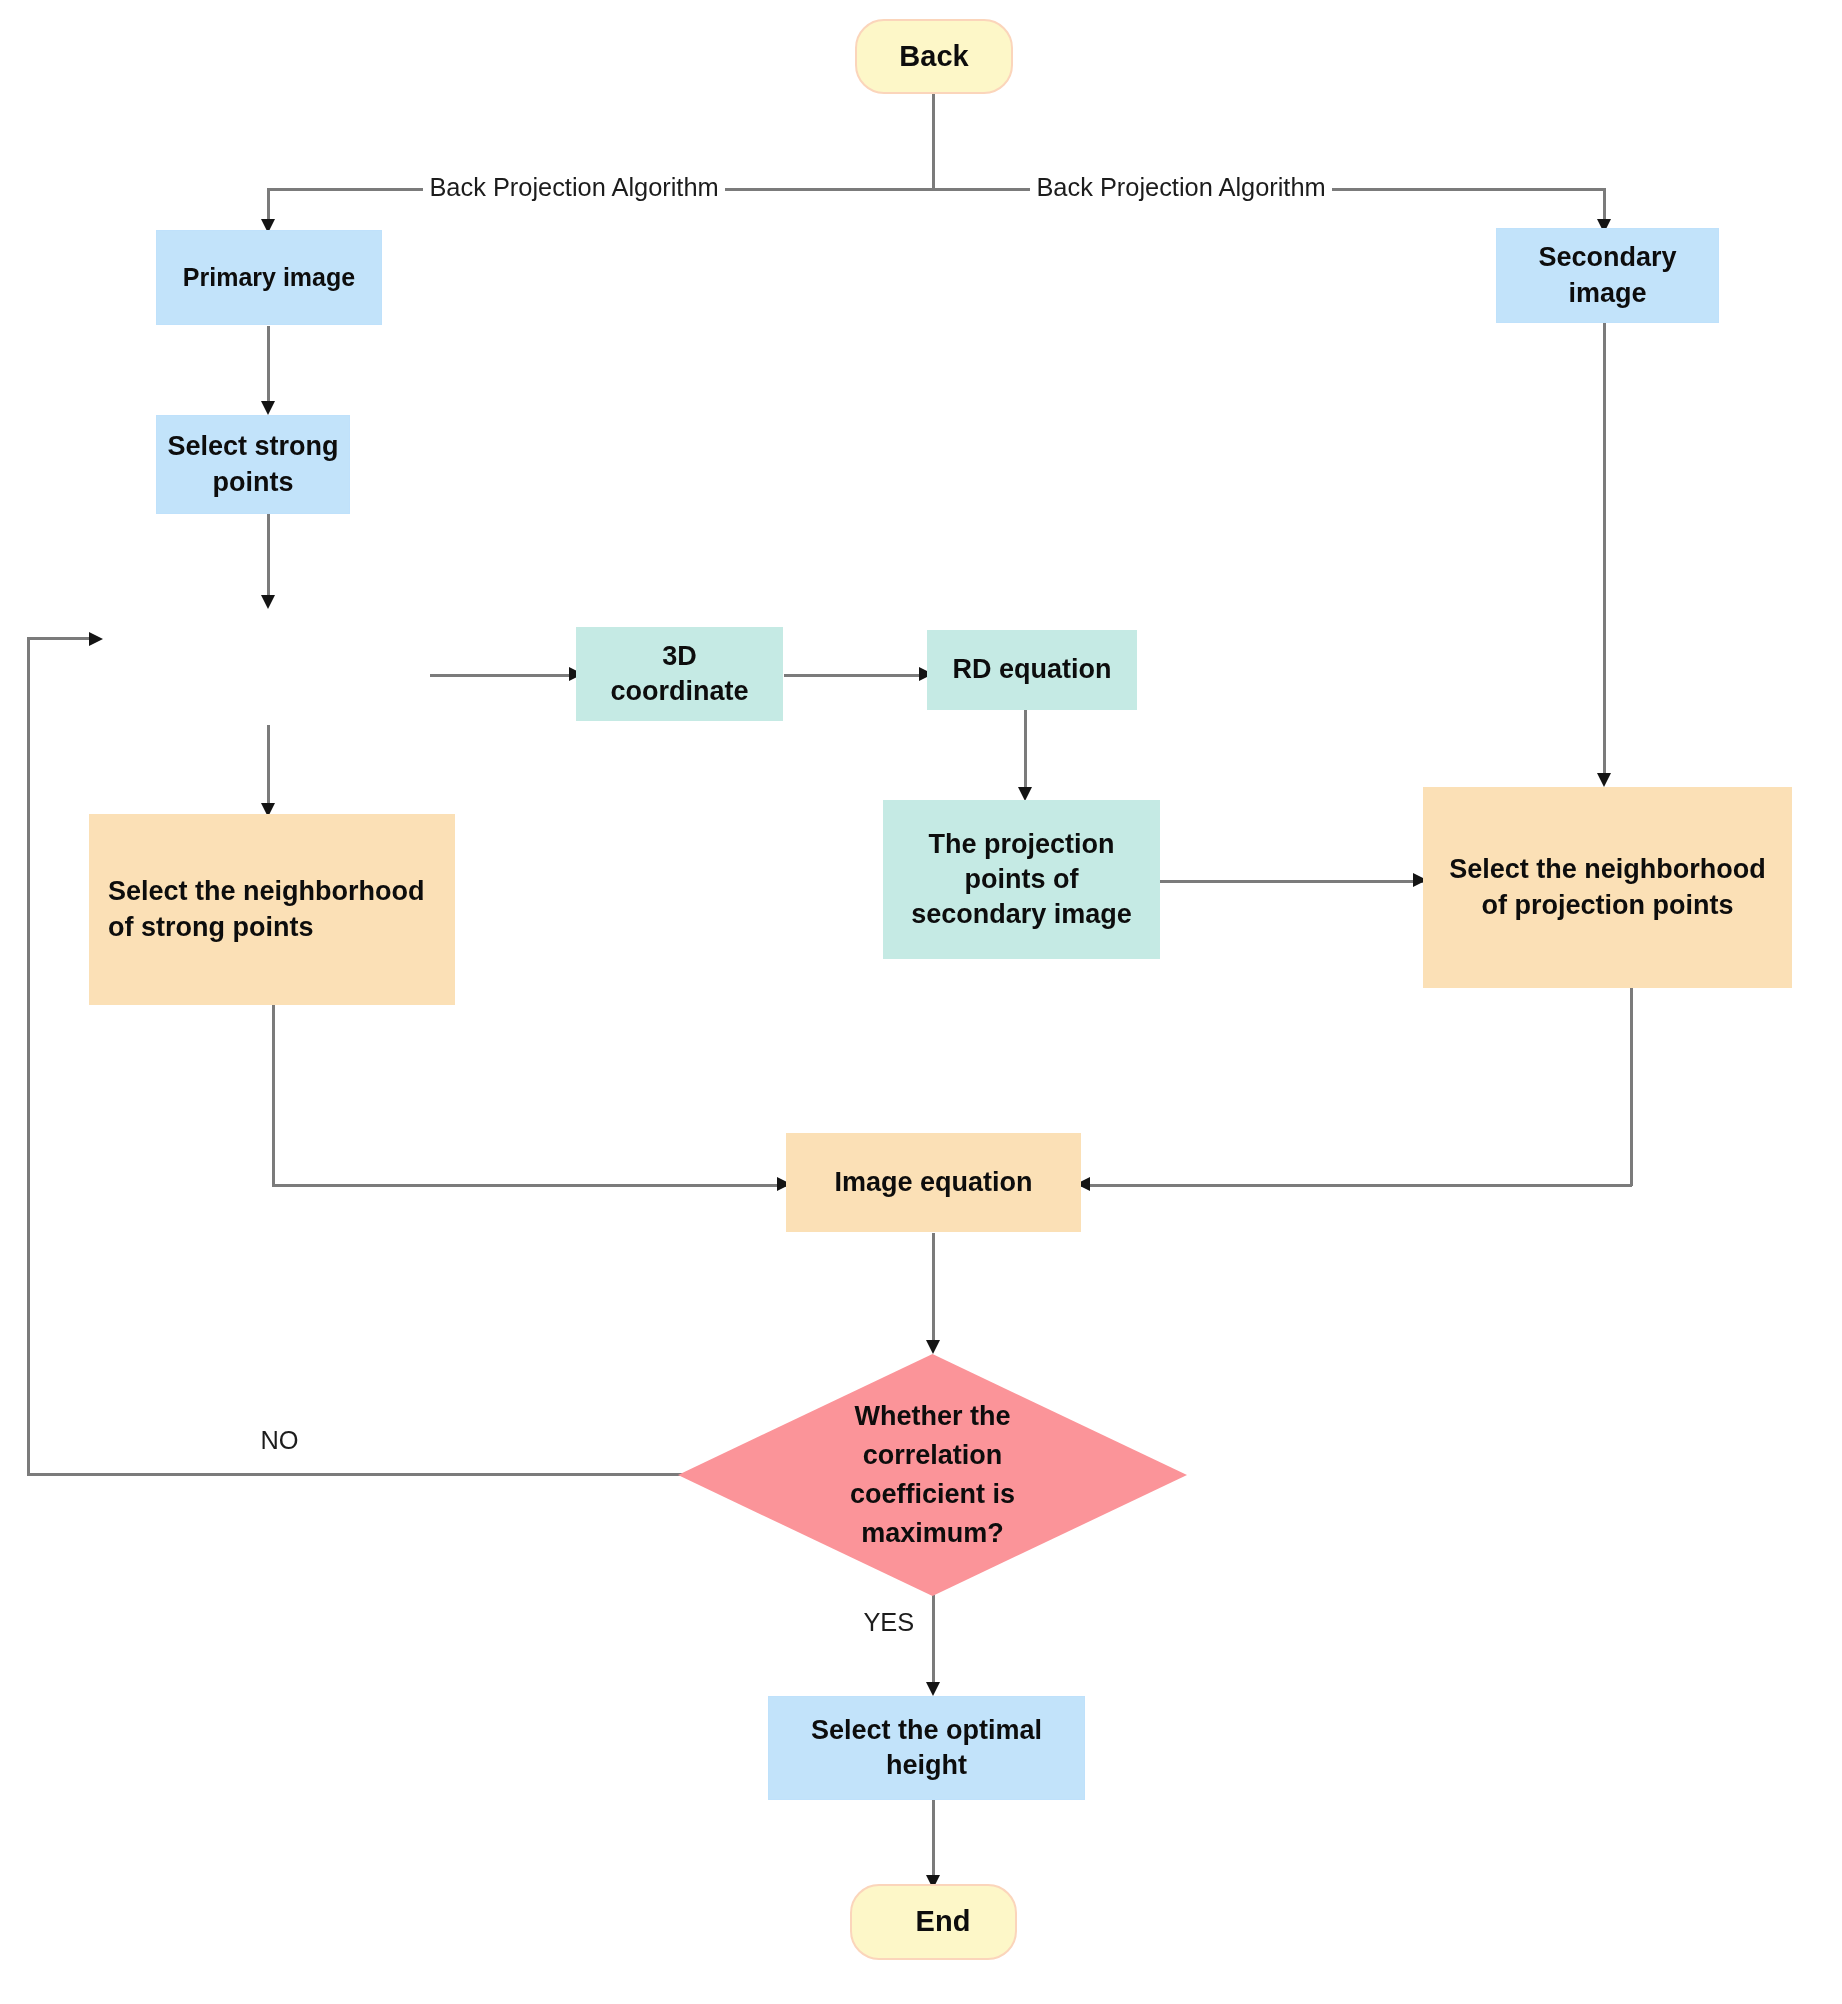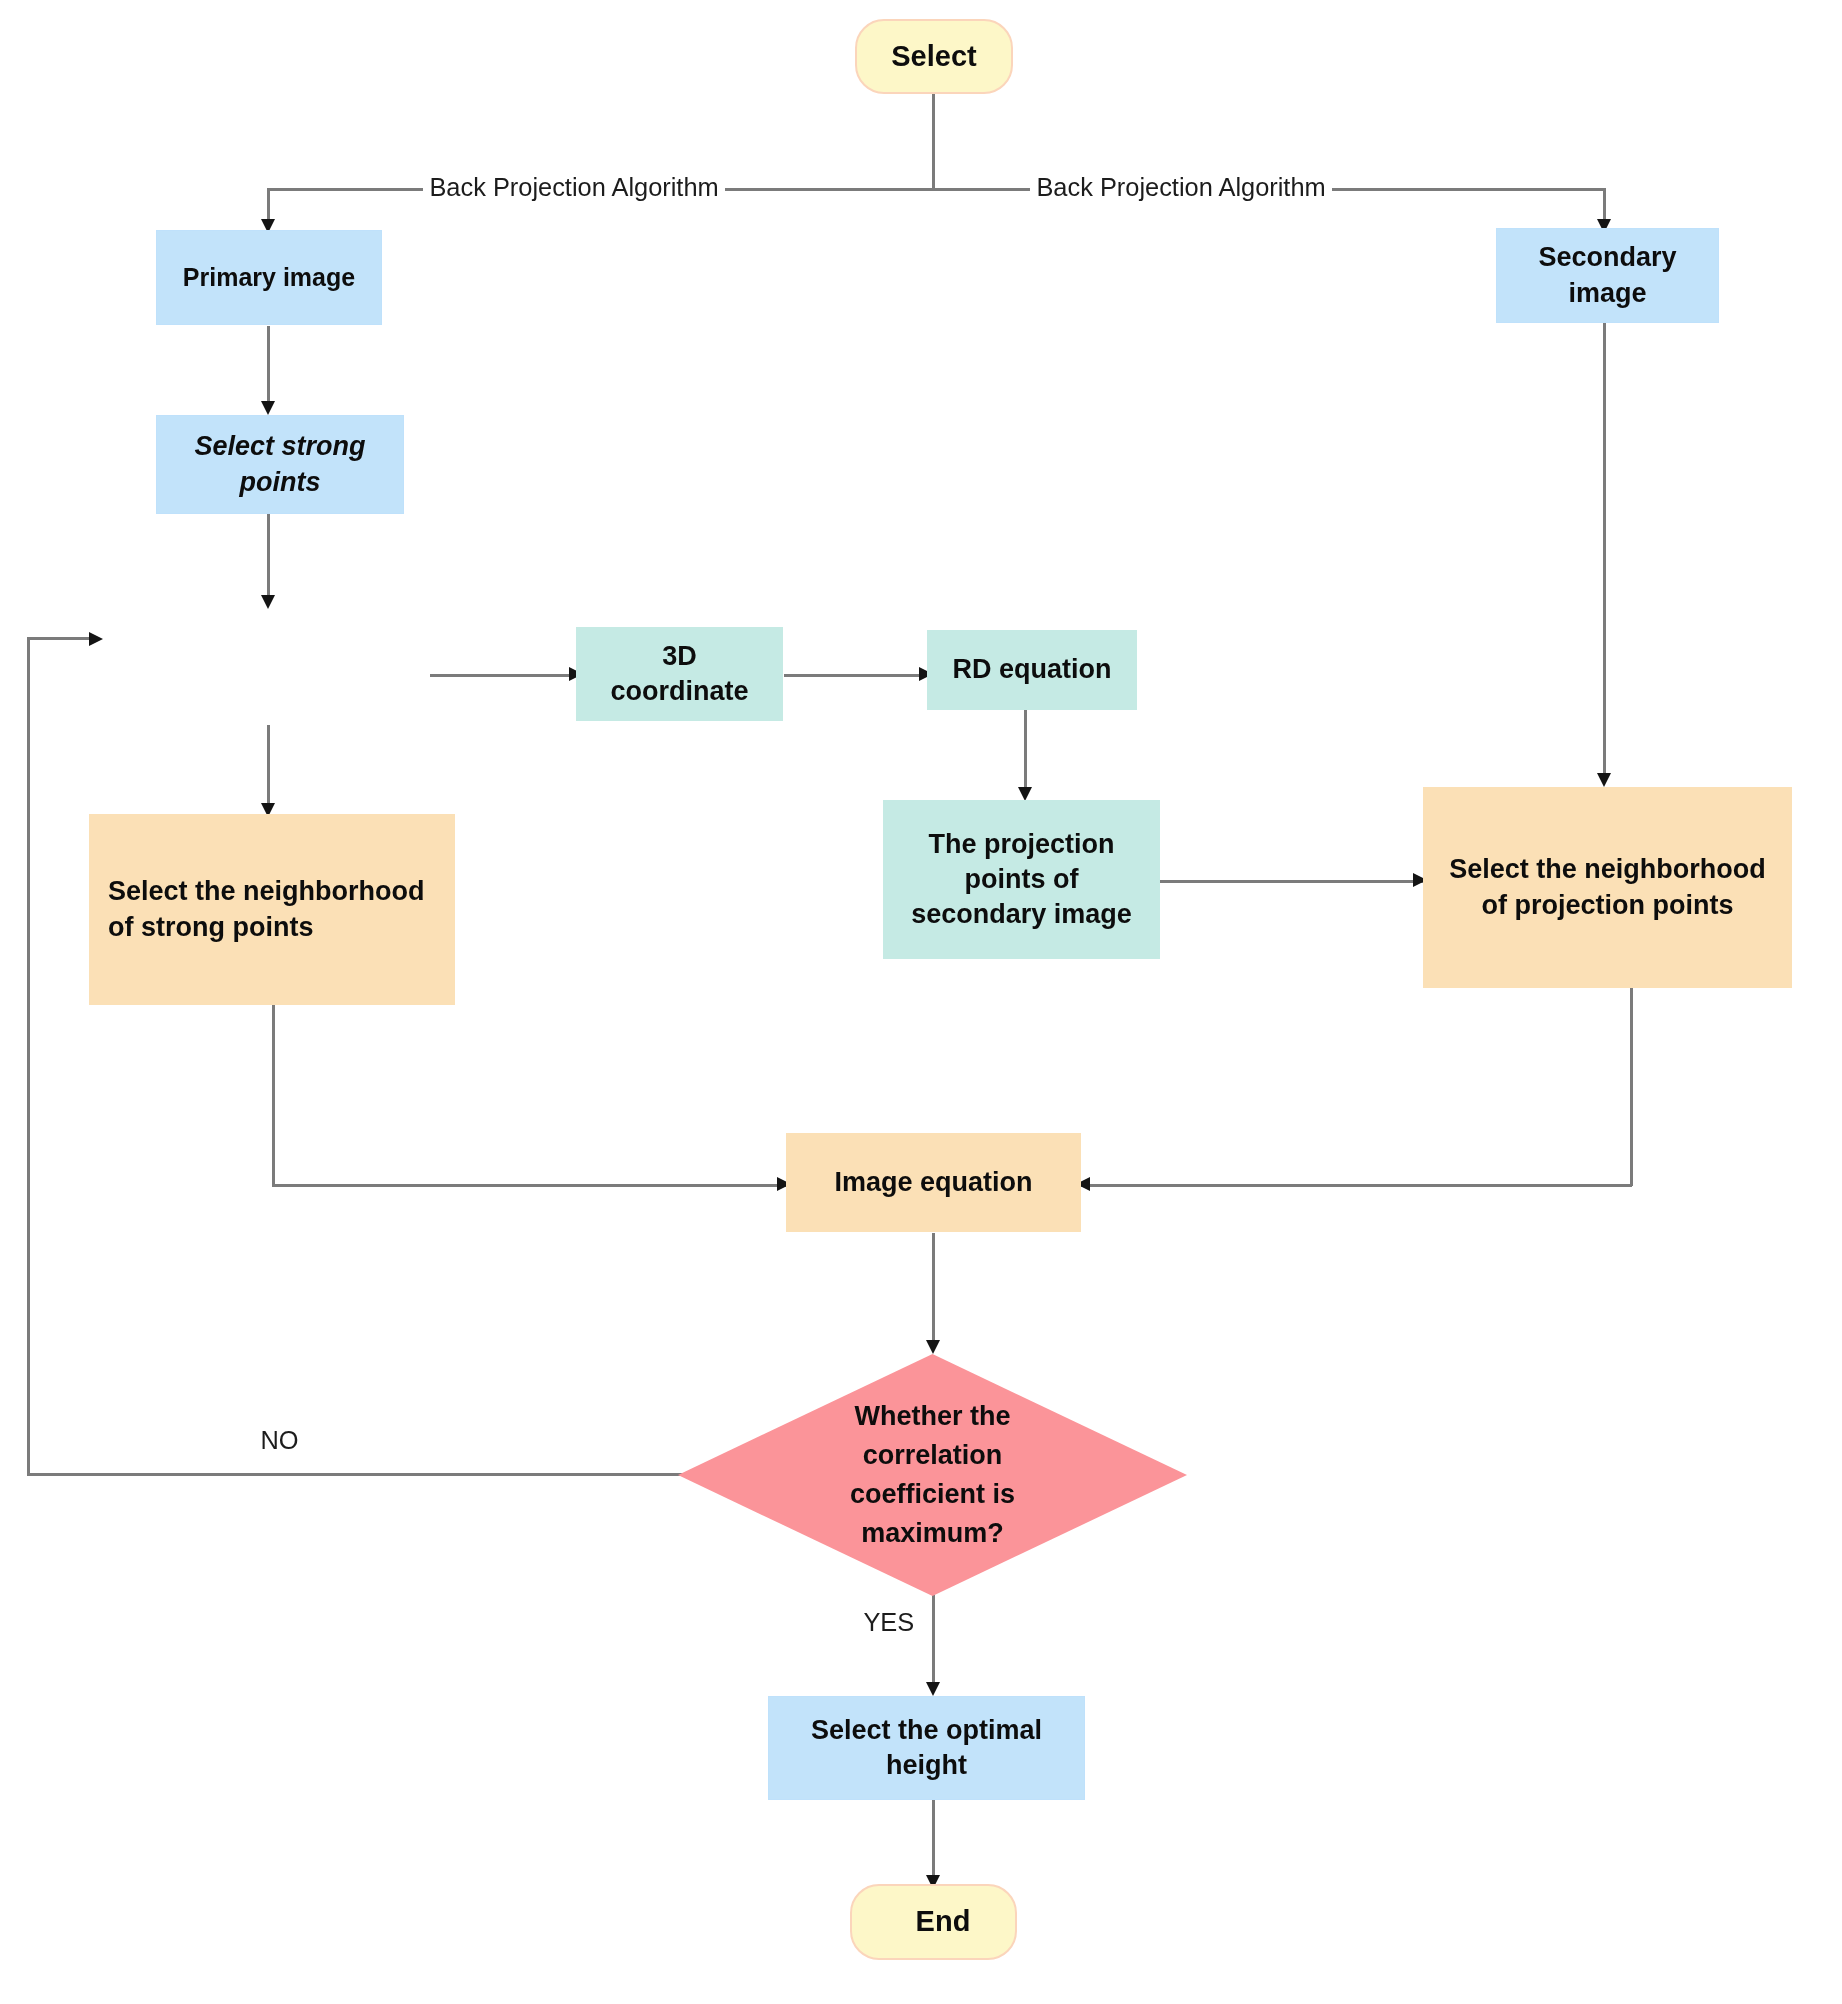--- a/index.html
+++ b/index.html
@@ -162,7 +162,7 @@
   <div class="edge-label dec-label" style="left:857px; top:1608px;">YES</div>
 
   <div class="node terminator ctr" style="left:855px; top:19px; width:158px; height:75px; font-size:29px;">
-    <span class="lbl">Select</span>
+    <span class="lbl">Back</span>
   </div>
 
   <div class="node blue ctr" style="left:156px; top:230px; width:226px; height:95px; font-size:25px;">

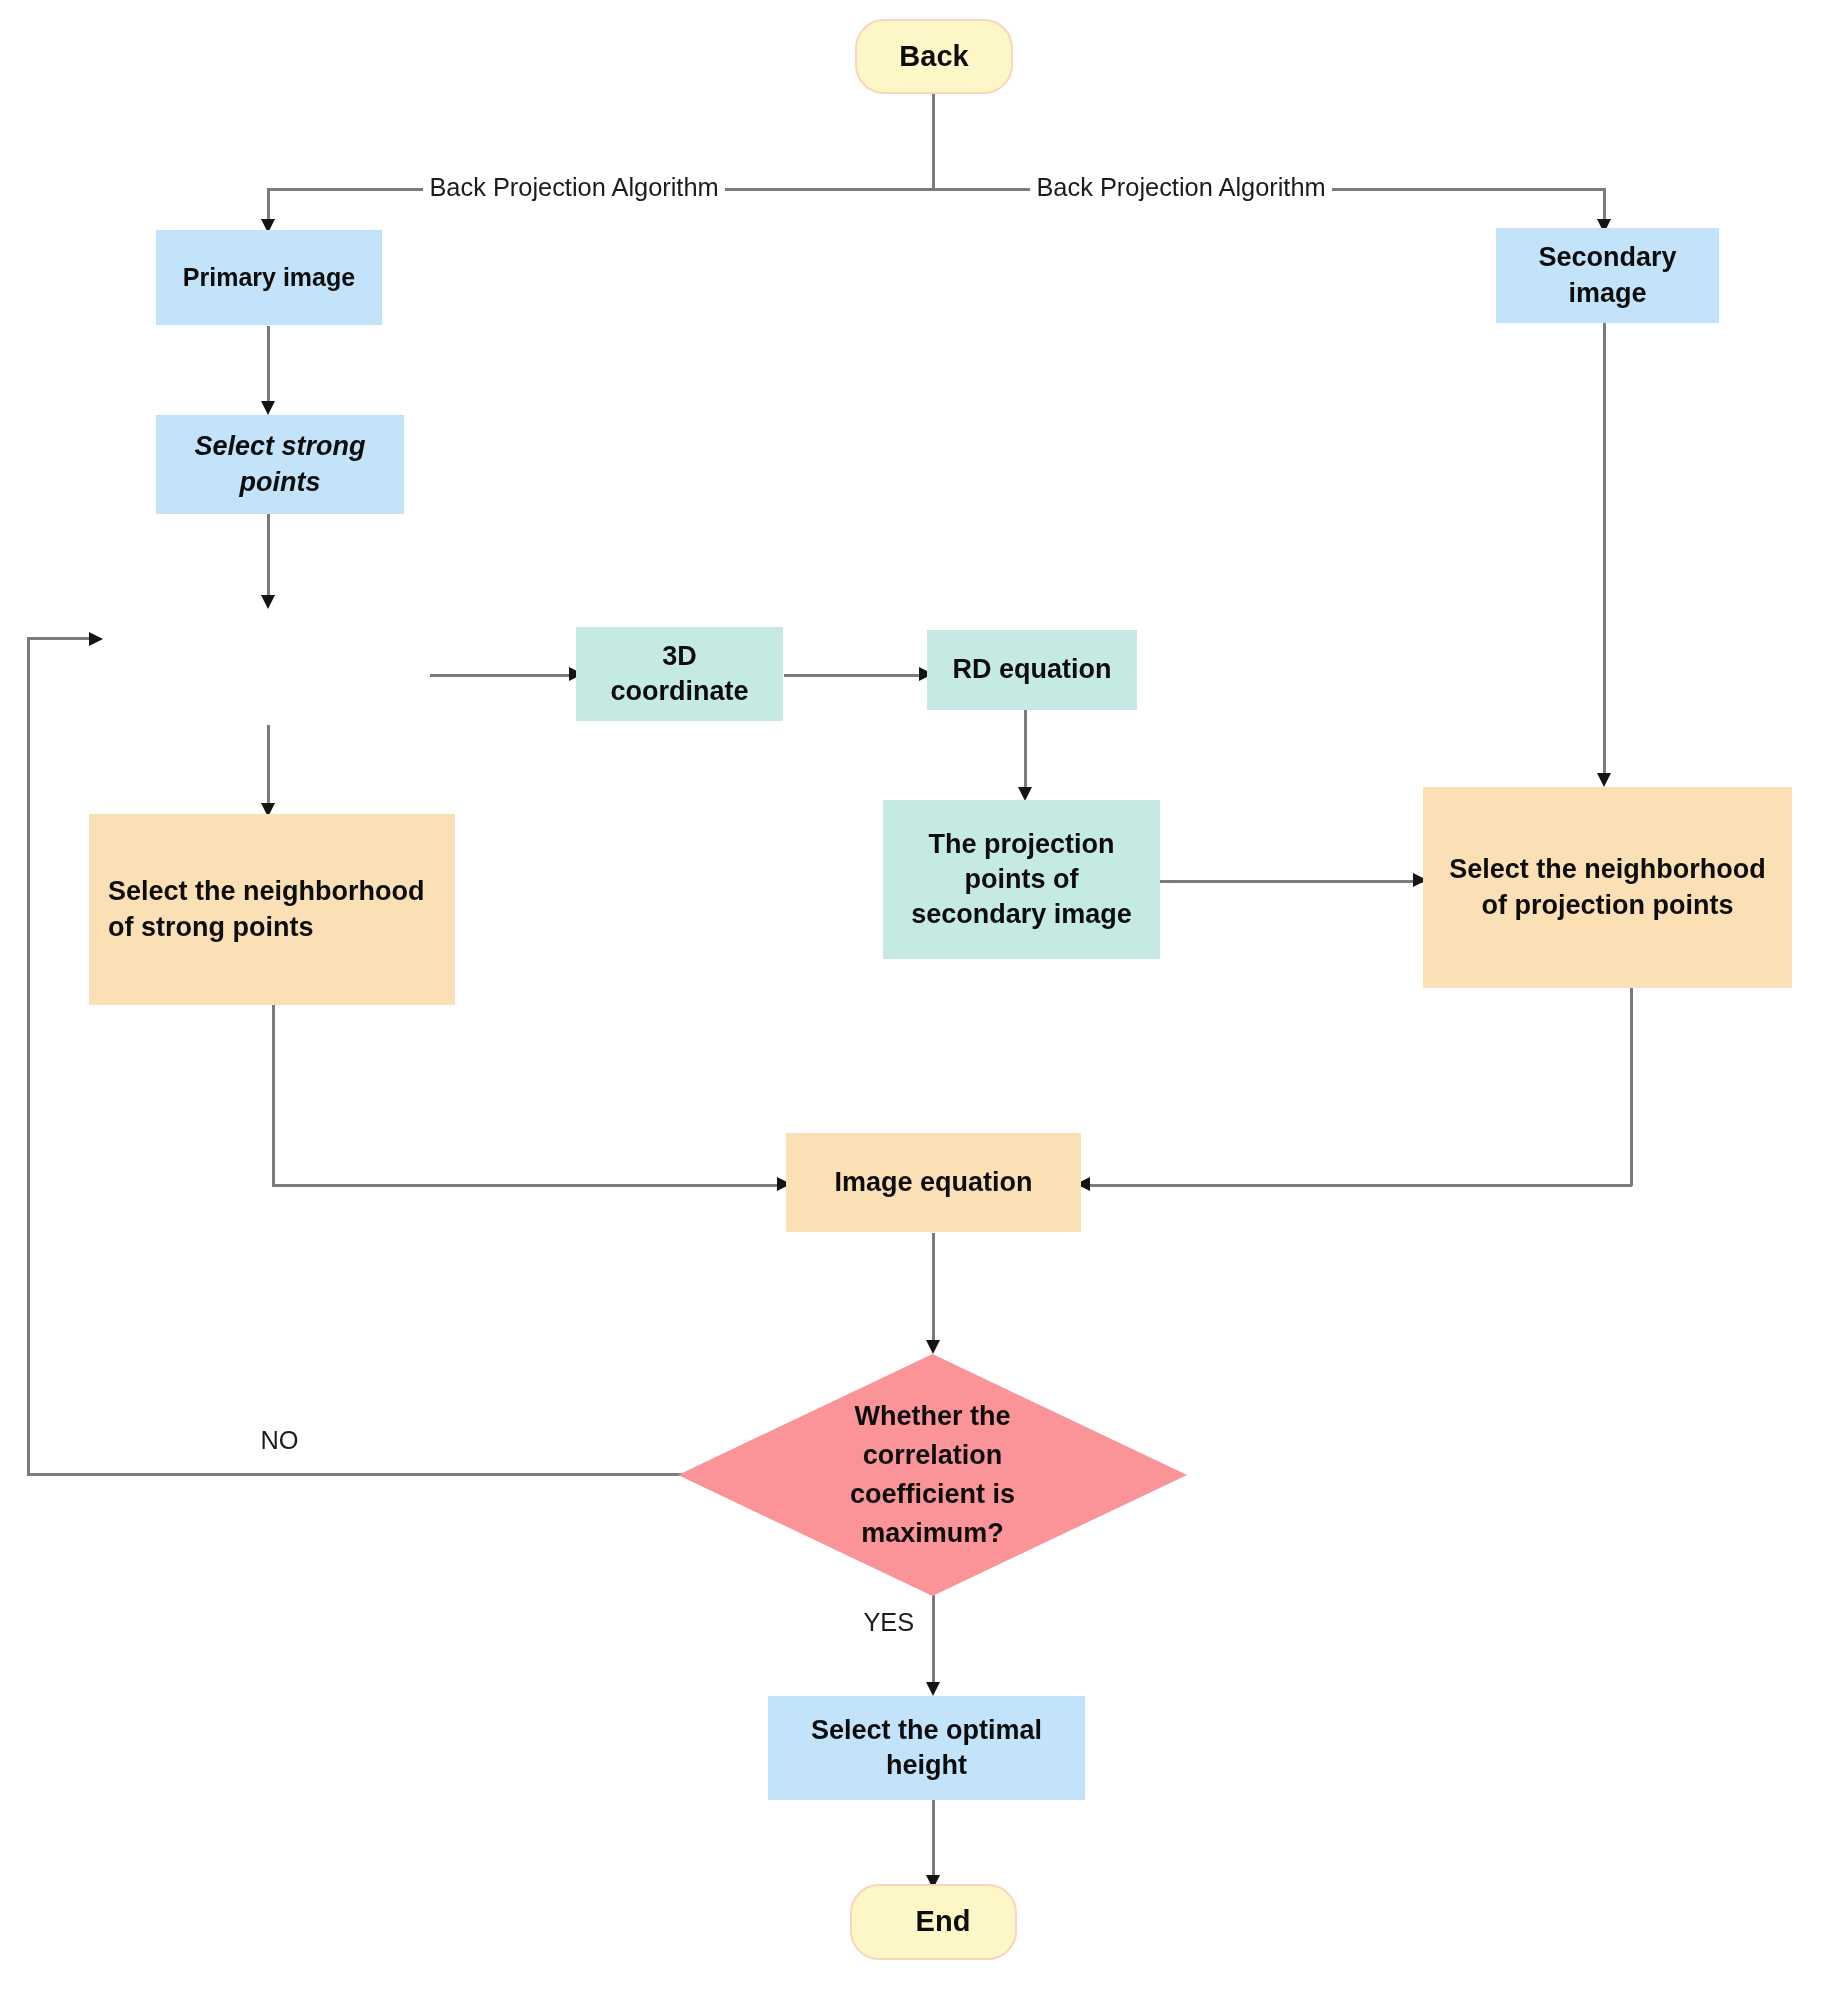--- a/index.html
+++ b/index.html
@@ -174,7 +174,7 @@
 image</span>
   </div>
 
-  <div class="node blue ctr" style="left:156px; top:415px; width:248px; height:99px; font-size:27px;font-style:italic;">
+  <div class="node blue ctr" style="left:156px; top:415px; width:194px; height:99px; font-size:27px;">
     <span class="lbl">Select strong
 points</span>
   </div>

